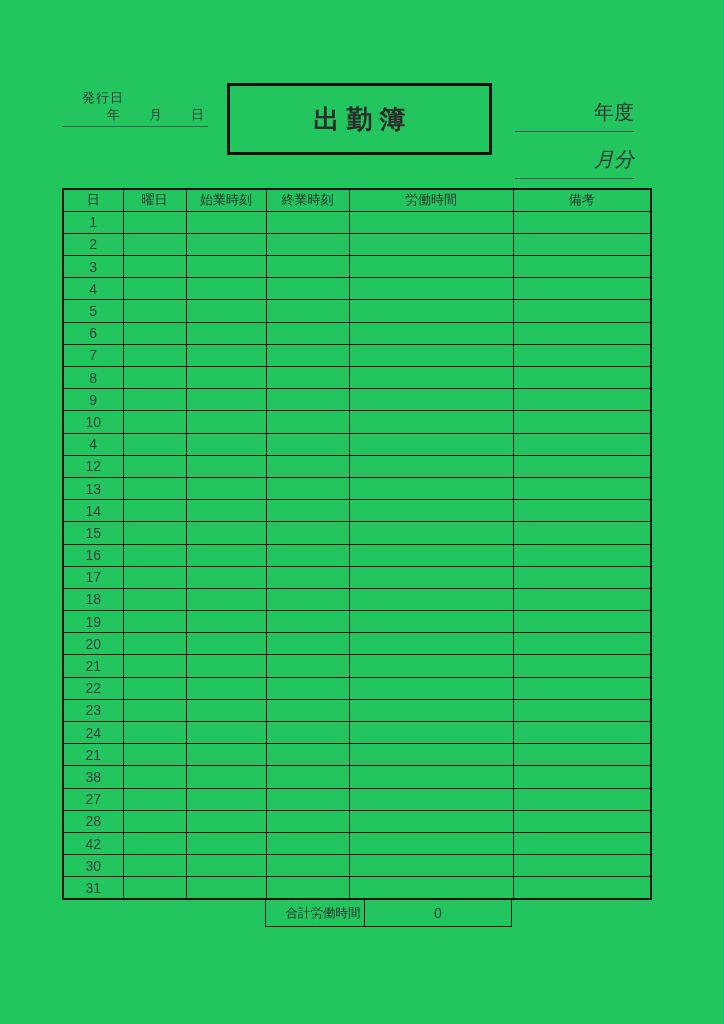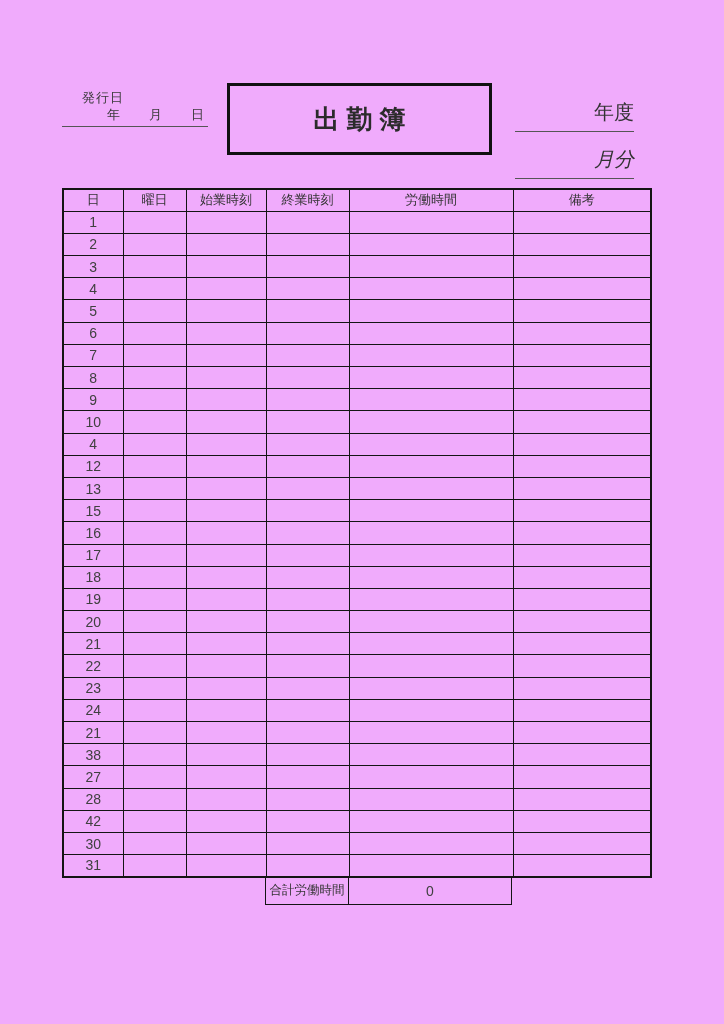--- a/index.html
+++ b/index.html
@@ -9,7 +9,7 @@
     position: relative;
     width: 724px;
     height: 1024px;
-    background: #f0abfc;
+    background: #22c55e;
     margin: 0 auto;
     color: #333;
     overflow: hidden;

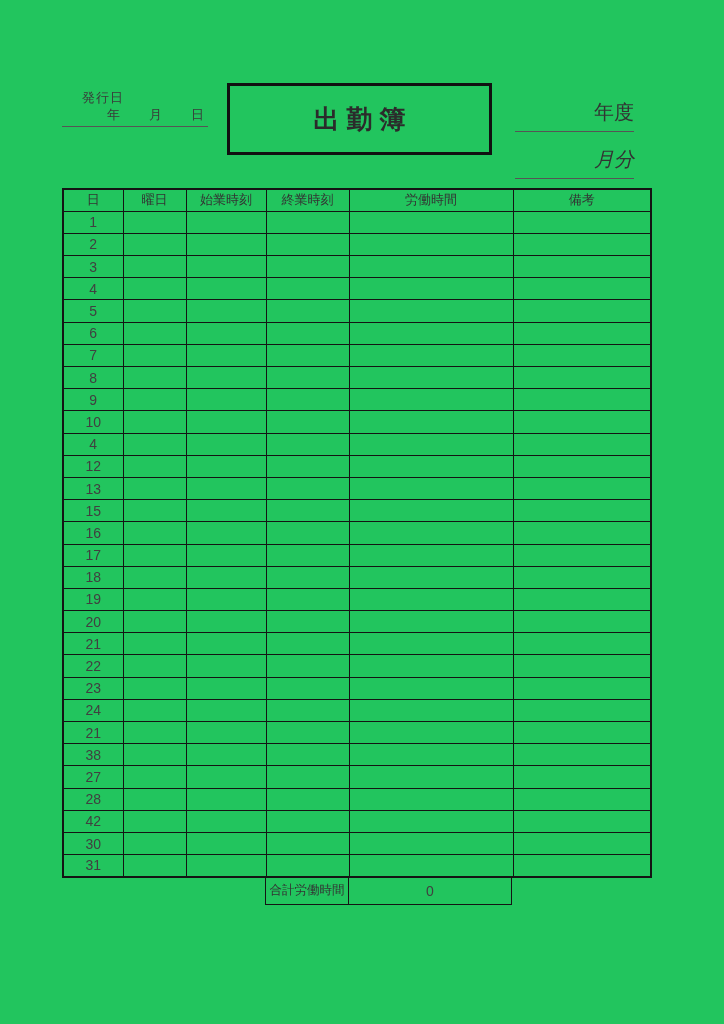--- a/index.html
+++ b/index.html
@@ -273,6 +273,14 @@
             <td></td>
           </tr>
           <tr>
+            <td class="day-cell">14</td>
+            <td></td>
+            <td></td>
+            <td></td>
+            <td></td>
+            <td></td>
+          </tr>
+          <tr>
             <td class="day-cell">15</td>
             <td></td>
             <td></td>

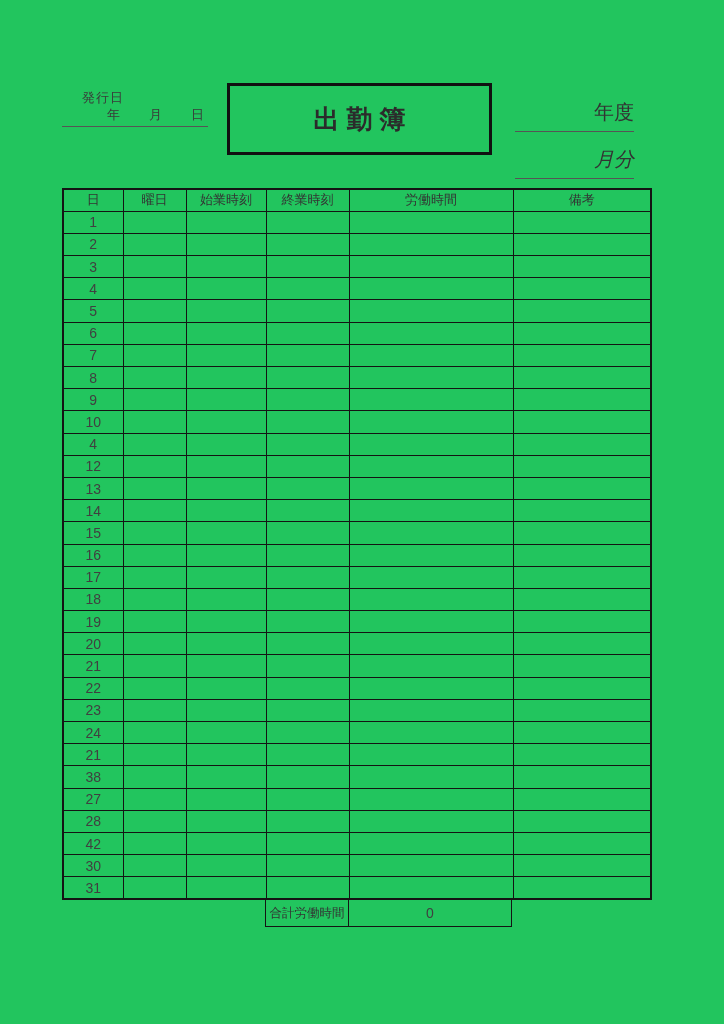--- a/index.html
+++ b/index.html
@@ -114,6 +114,7 @@
     font-size: 12.5px;
     white-space: nowrap;
     color: #333;
+    margin-left: 16px;
   }
   .total-value-cell {
     flex: 1;

